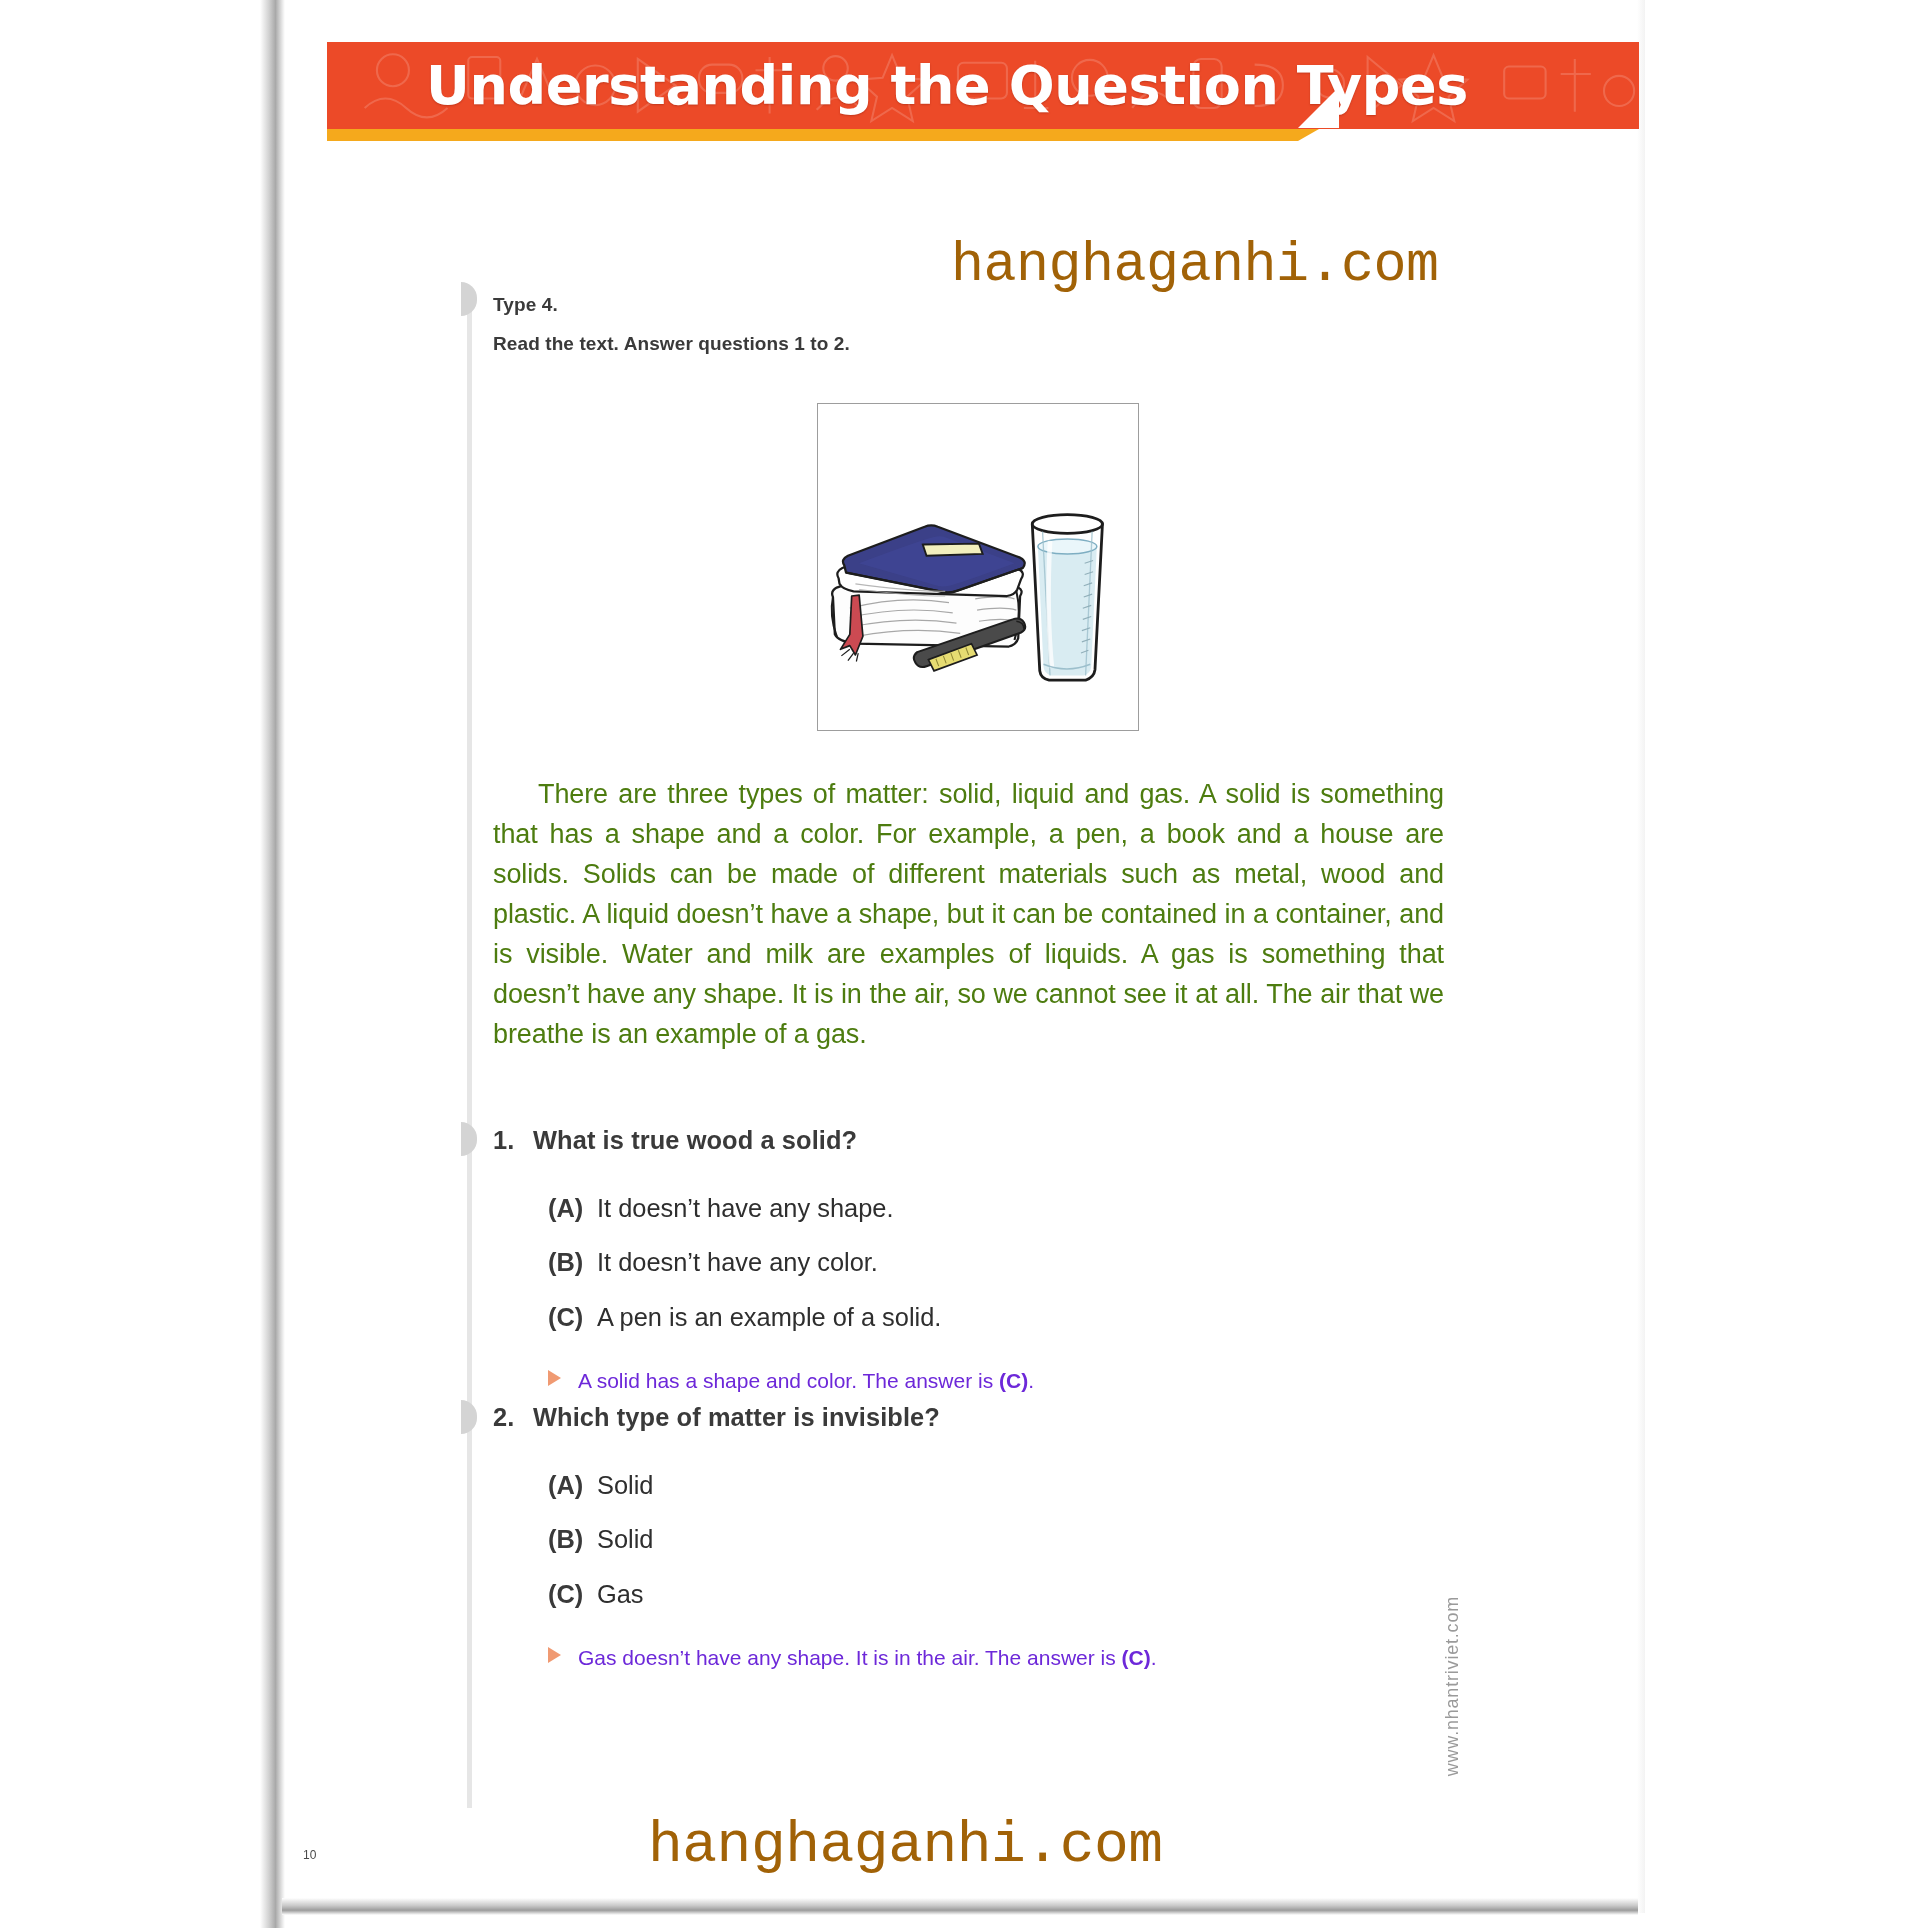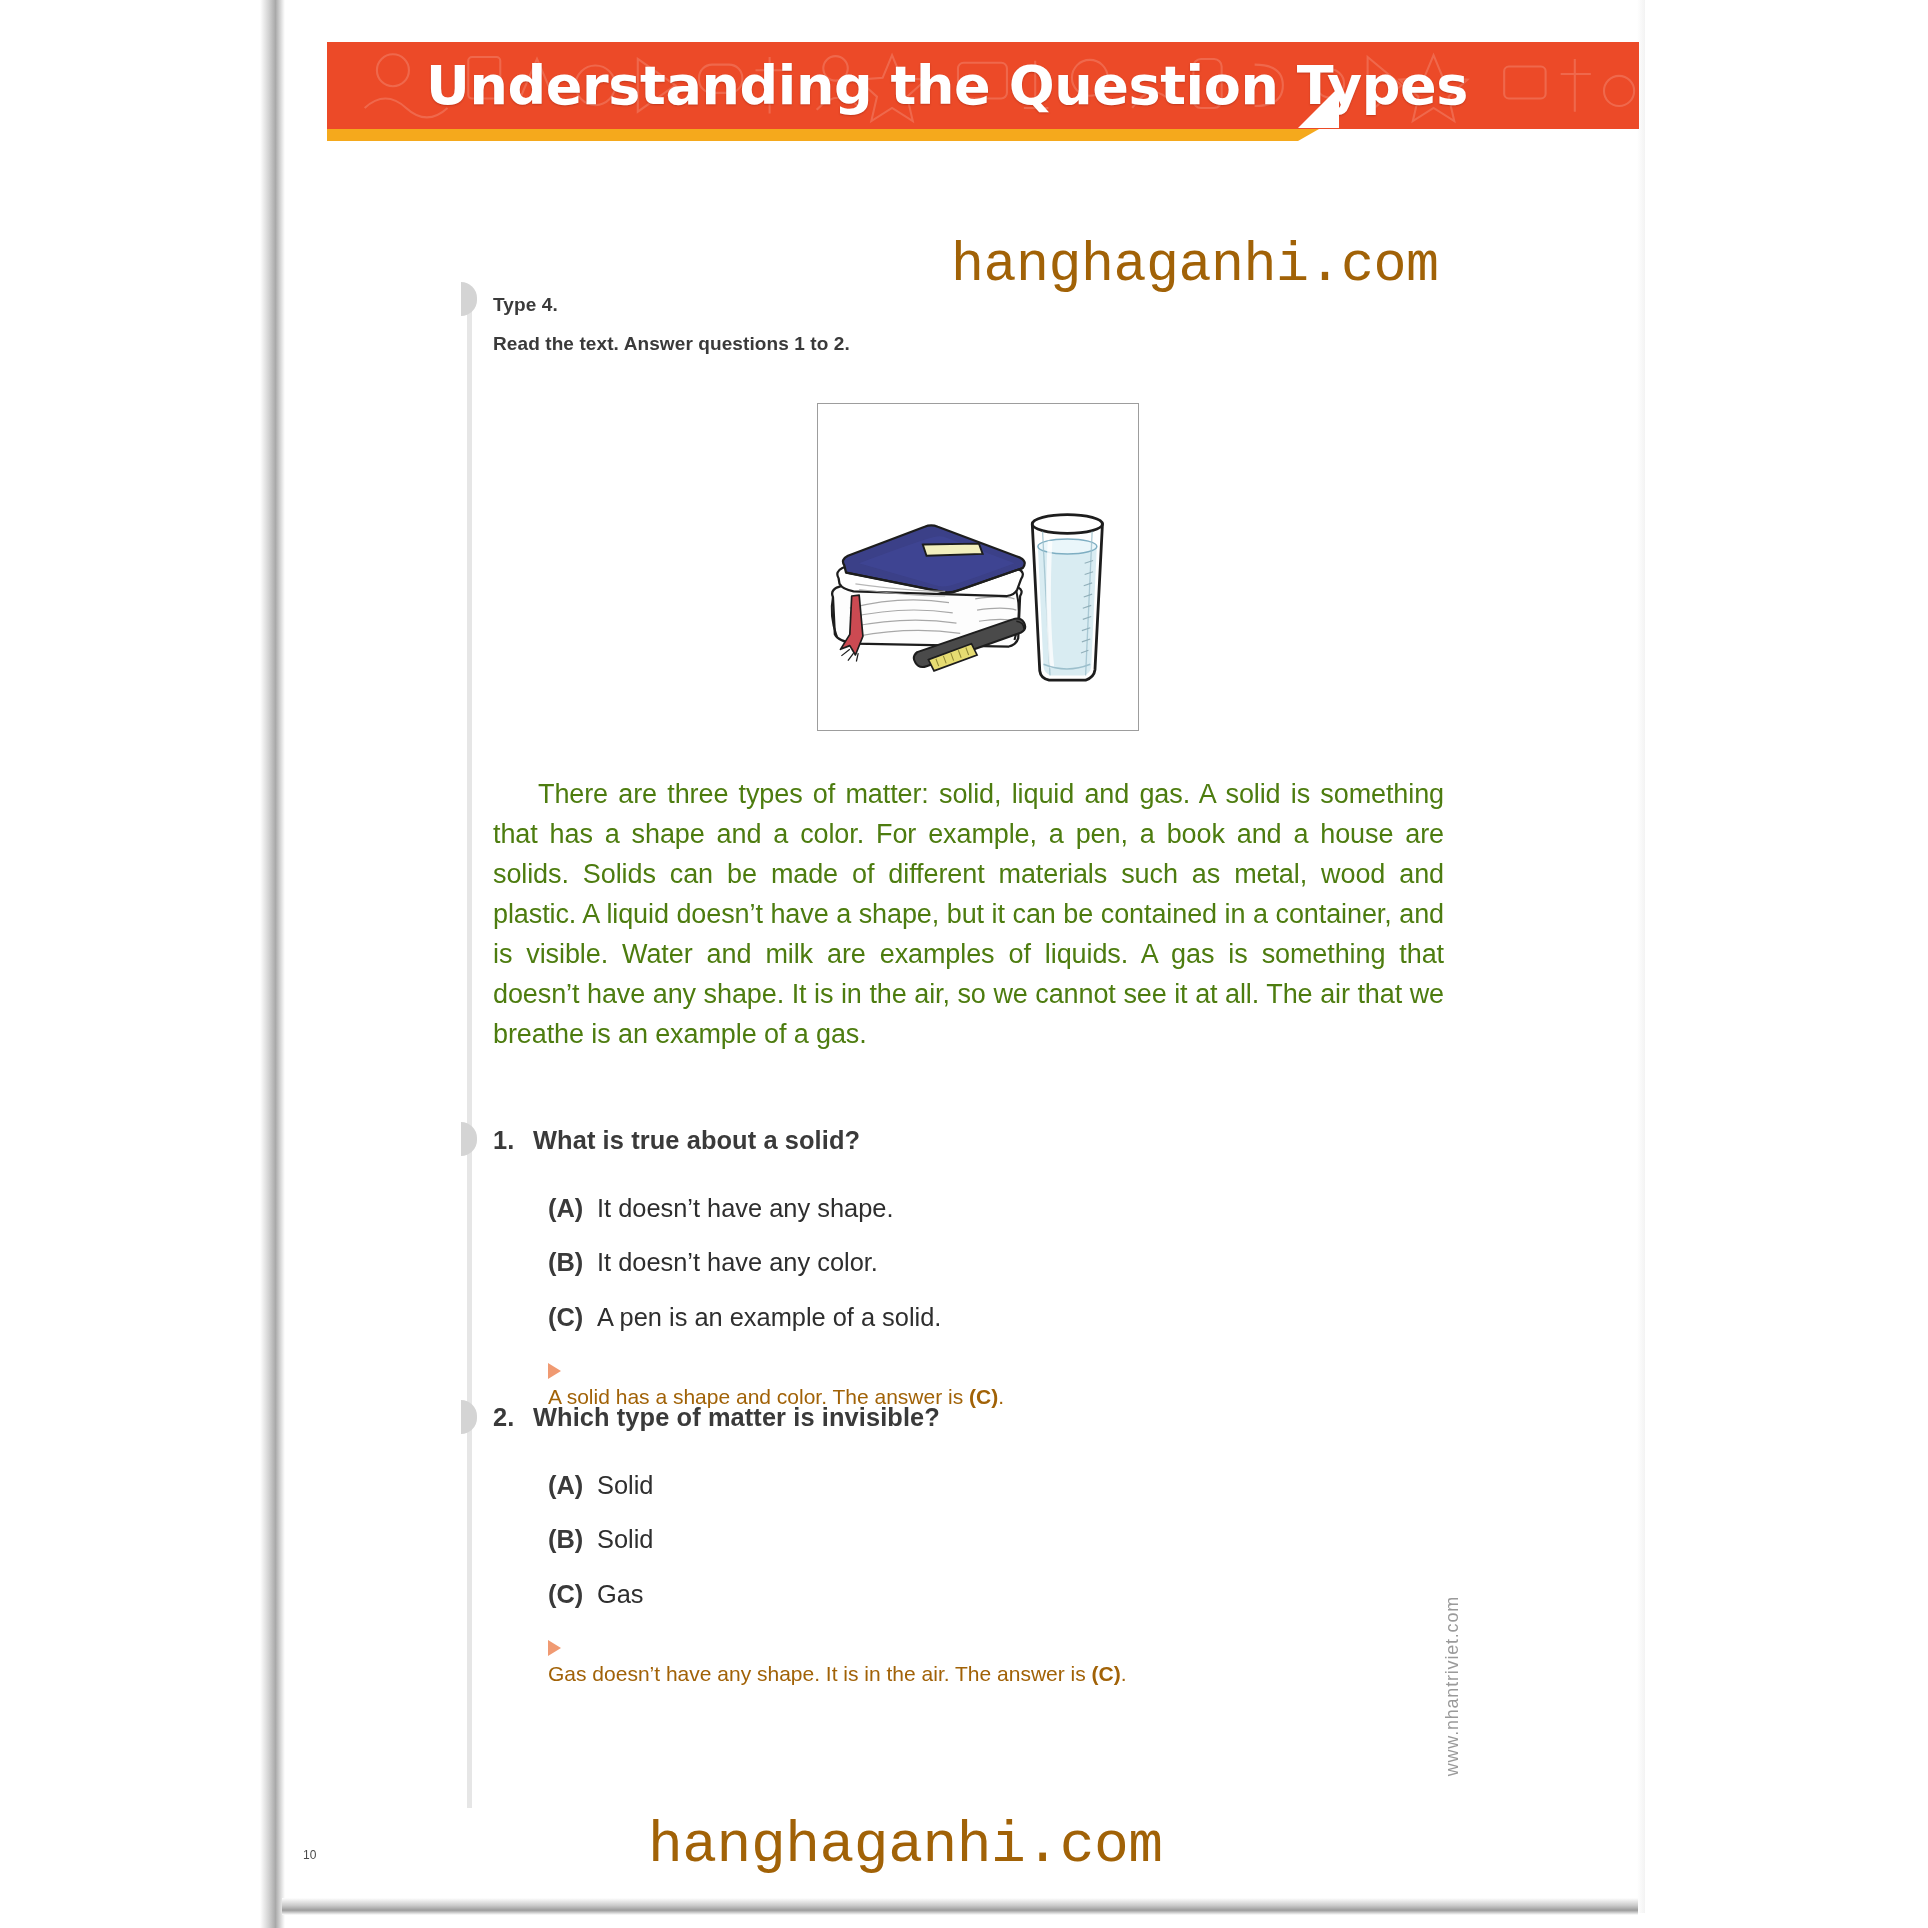--- a/index.html
+++ b/index.html
@@ -383,7 +383,7 @@
     <div class="q-block" style="top:1126px;">
       <div class="q-title">
         <span class="q-num">1.</span>
-        <span>What is true about a solid?</span>
+        <span>What is true wood a solid?</span>
       </div>
       <div class="opts">
         <div class="opt">

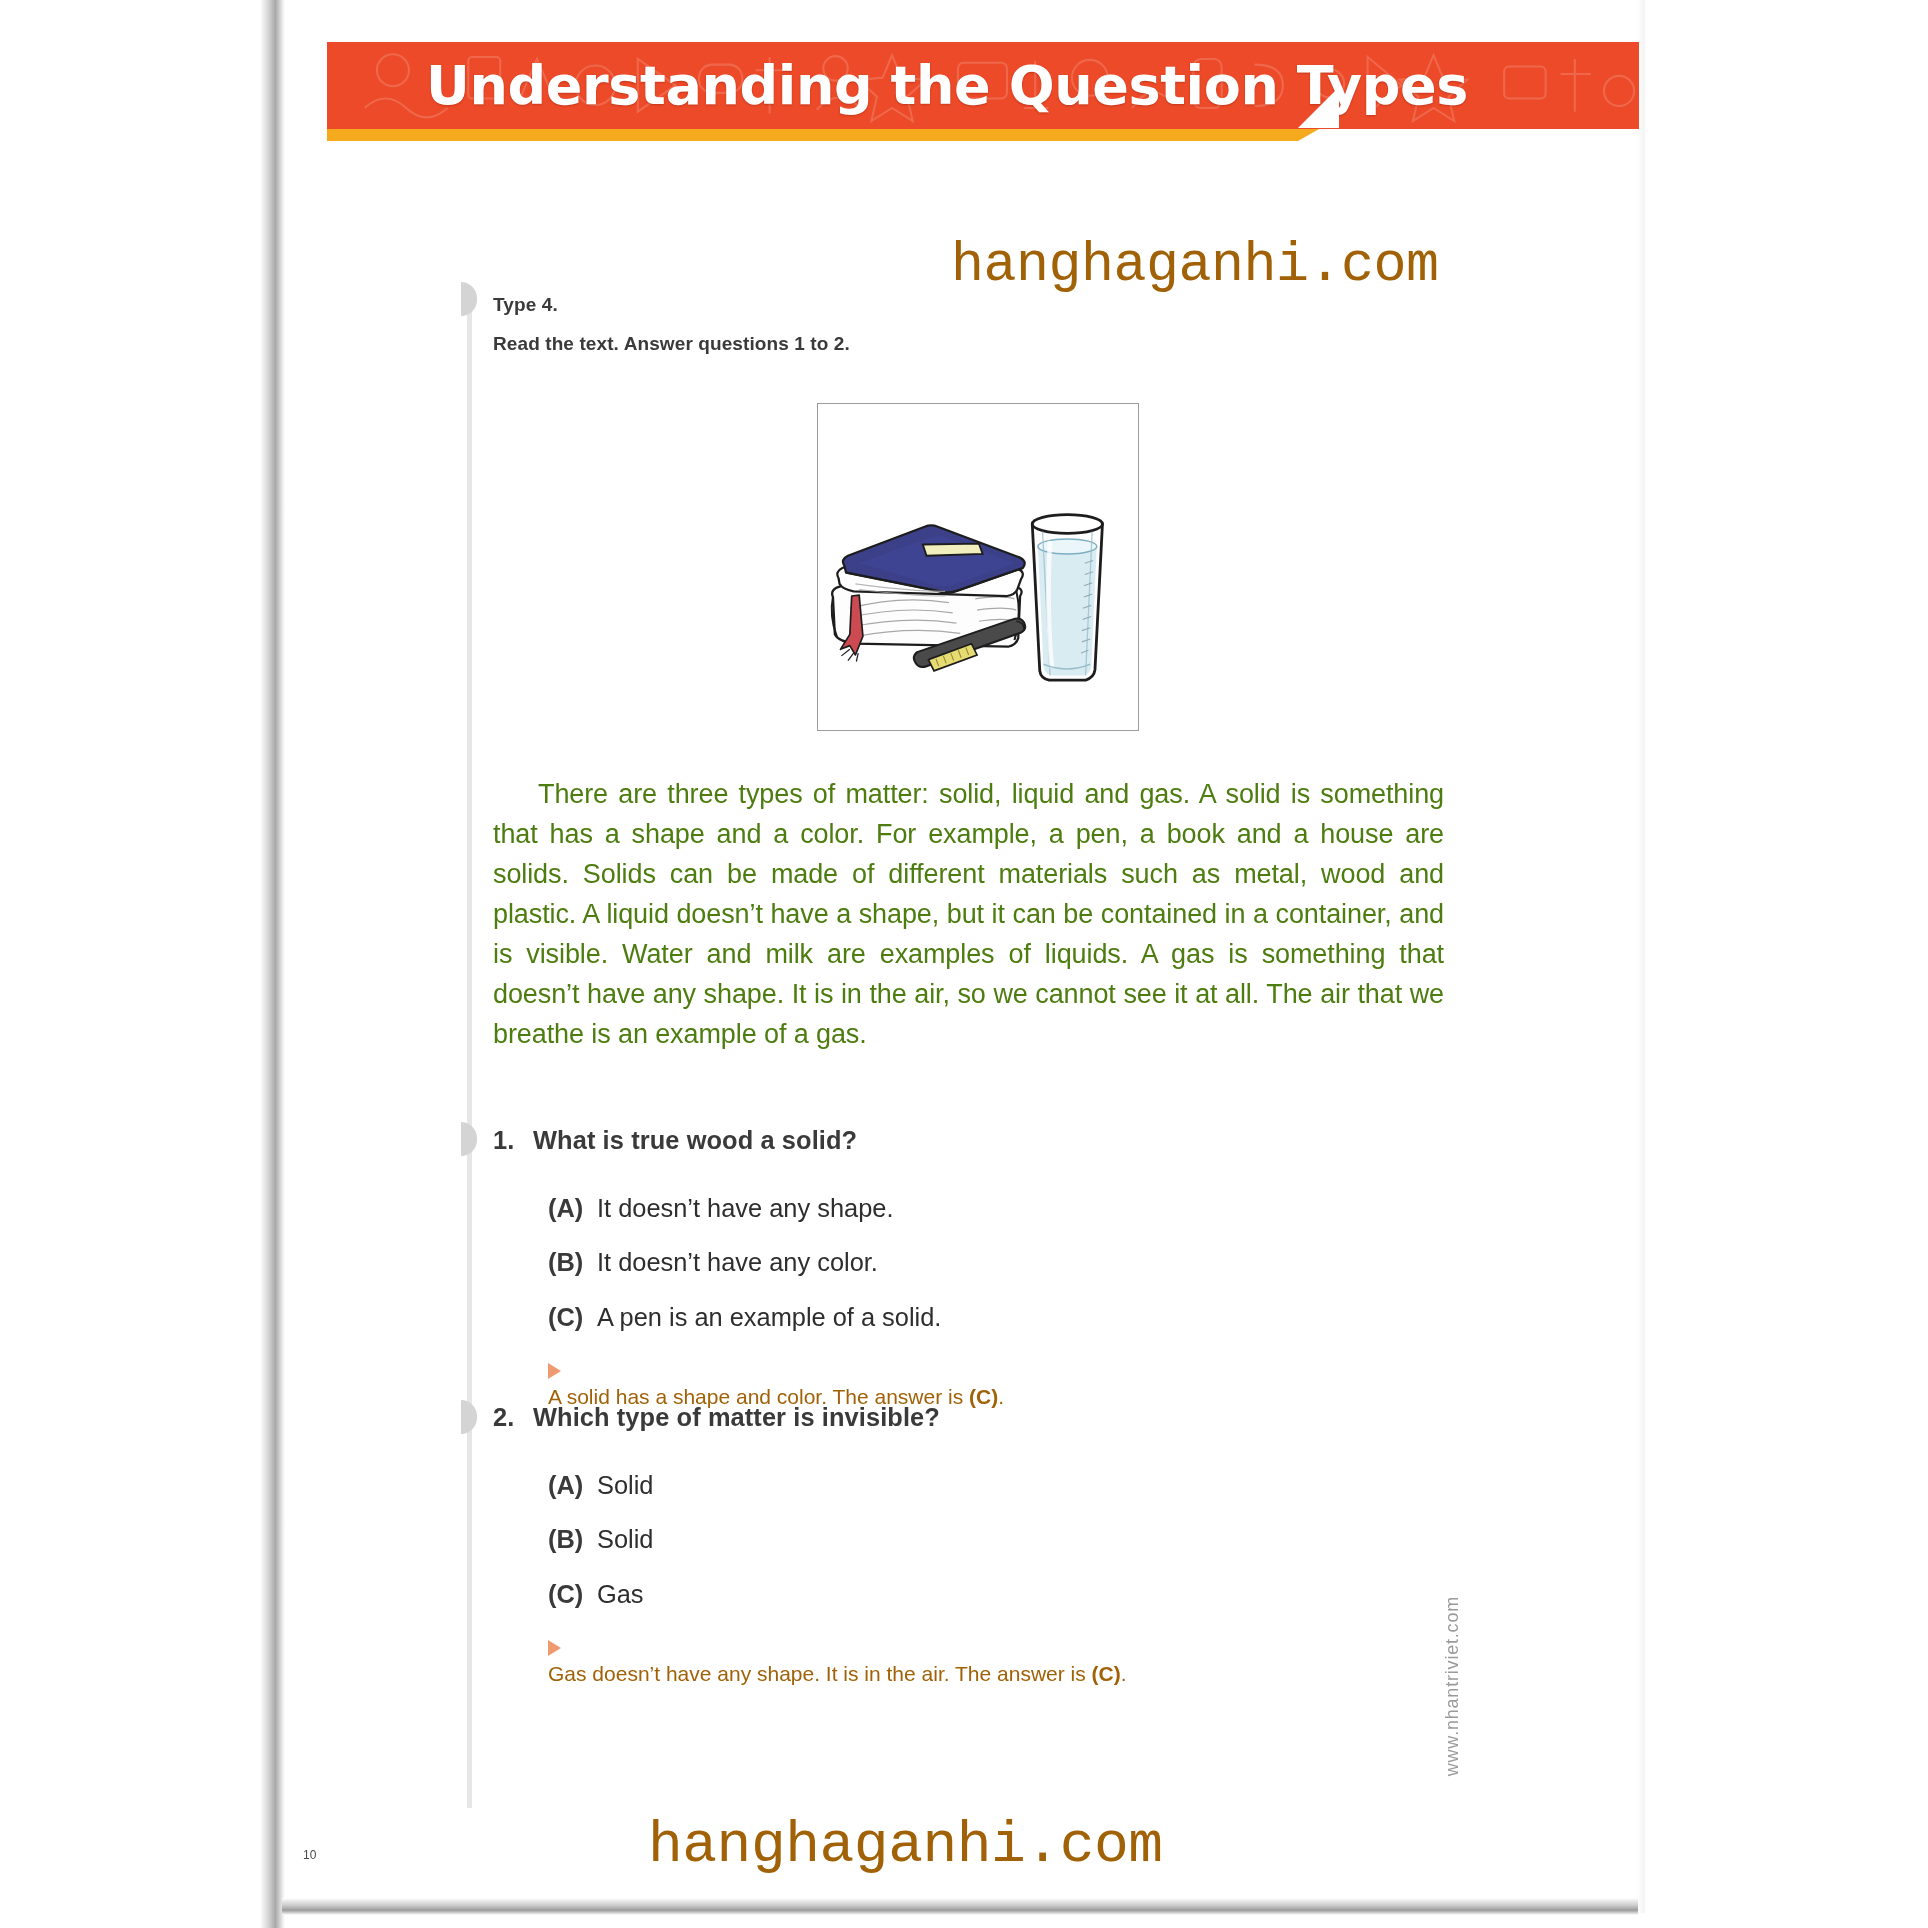--- a/index.html
+++ b/index.html
@@ -180,10 +180,9 @@
     padding-left: 55px;
     display: flex;
     align-items: baseline;
-    color: #a16207;
+    color: #6d28d9;
     font-size: 21px;
     line-height: 32px;
-    flex-direction: column;
   }
   .expl-bullet {
     width: 0; height: 0; flex: none;

